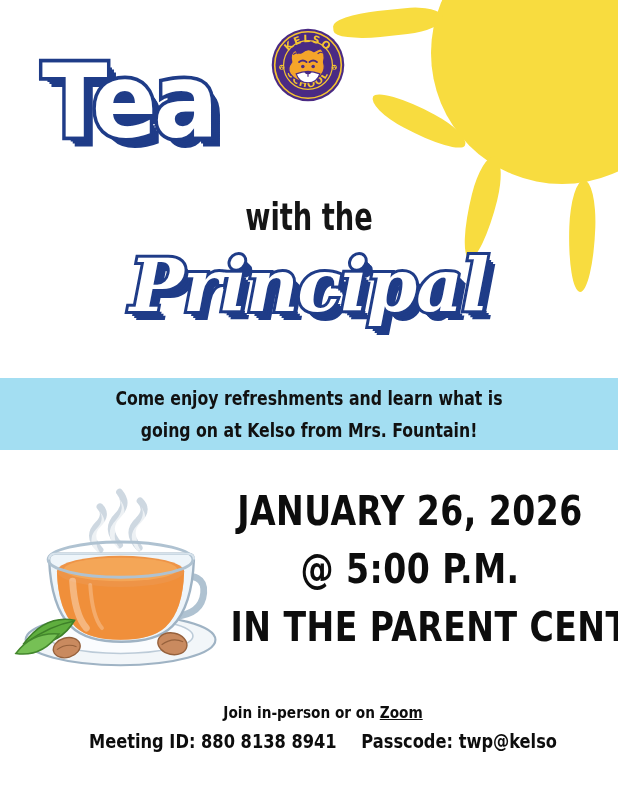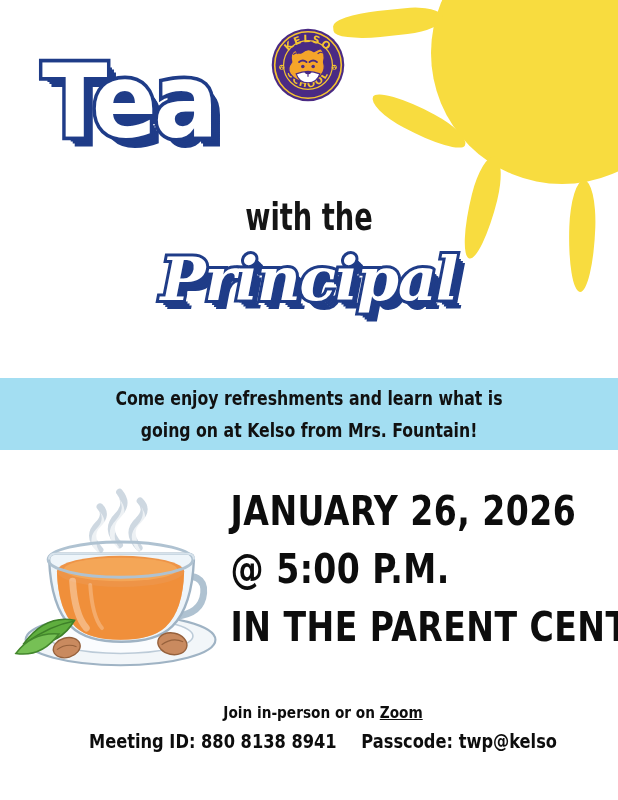--- a/index.html
+++ b/index.html
@@ -107,7 +107,7 @@
     font-family: "DejaVu Serif", "Liberation Serif", serif;
     font-style: italic;
     font-weight: bold;
-    font-size: 60px;
+    font-size: 72px;
     line-height: 1.05;
     color: #ffffff;
     -webkit-text-stroke: 6px #1F3C88;

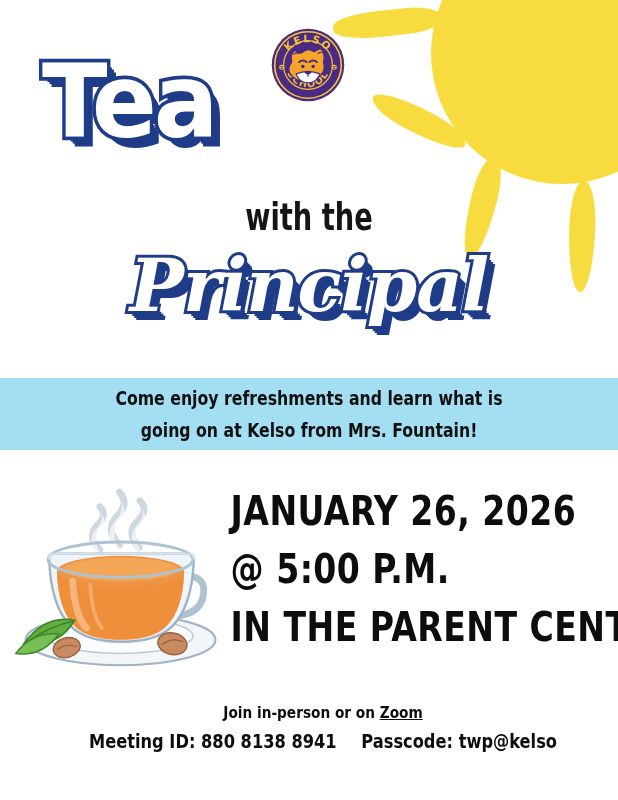--- a/index.html
+++ b/index.html
@@ -156,7 +156,7 @@
     left: 215px;
     top: 482px;
     width: 390px;
-    text-align: left;
+    text-align: center;
     font-family: "DejaVu Sans Condensed", "Liberation Sans Narrow", "Liberation Sans", sans-serif;
     font-weight: bold;
     color: #0d0d0d;

